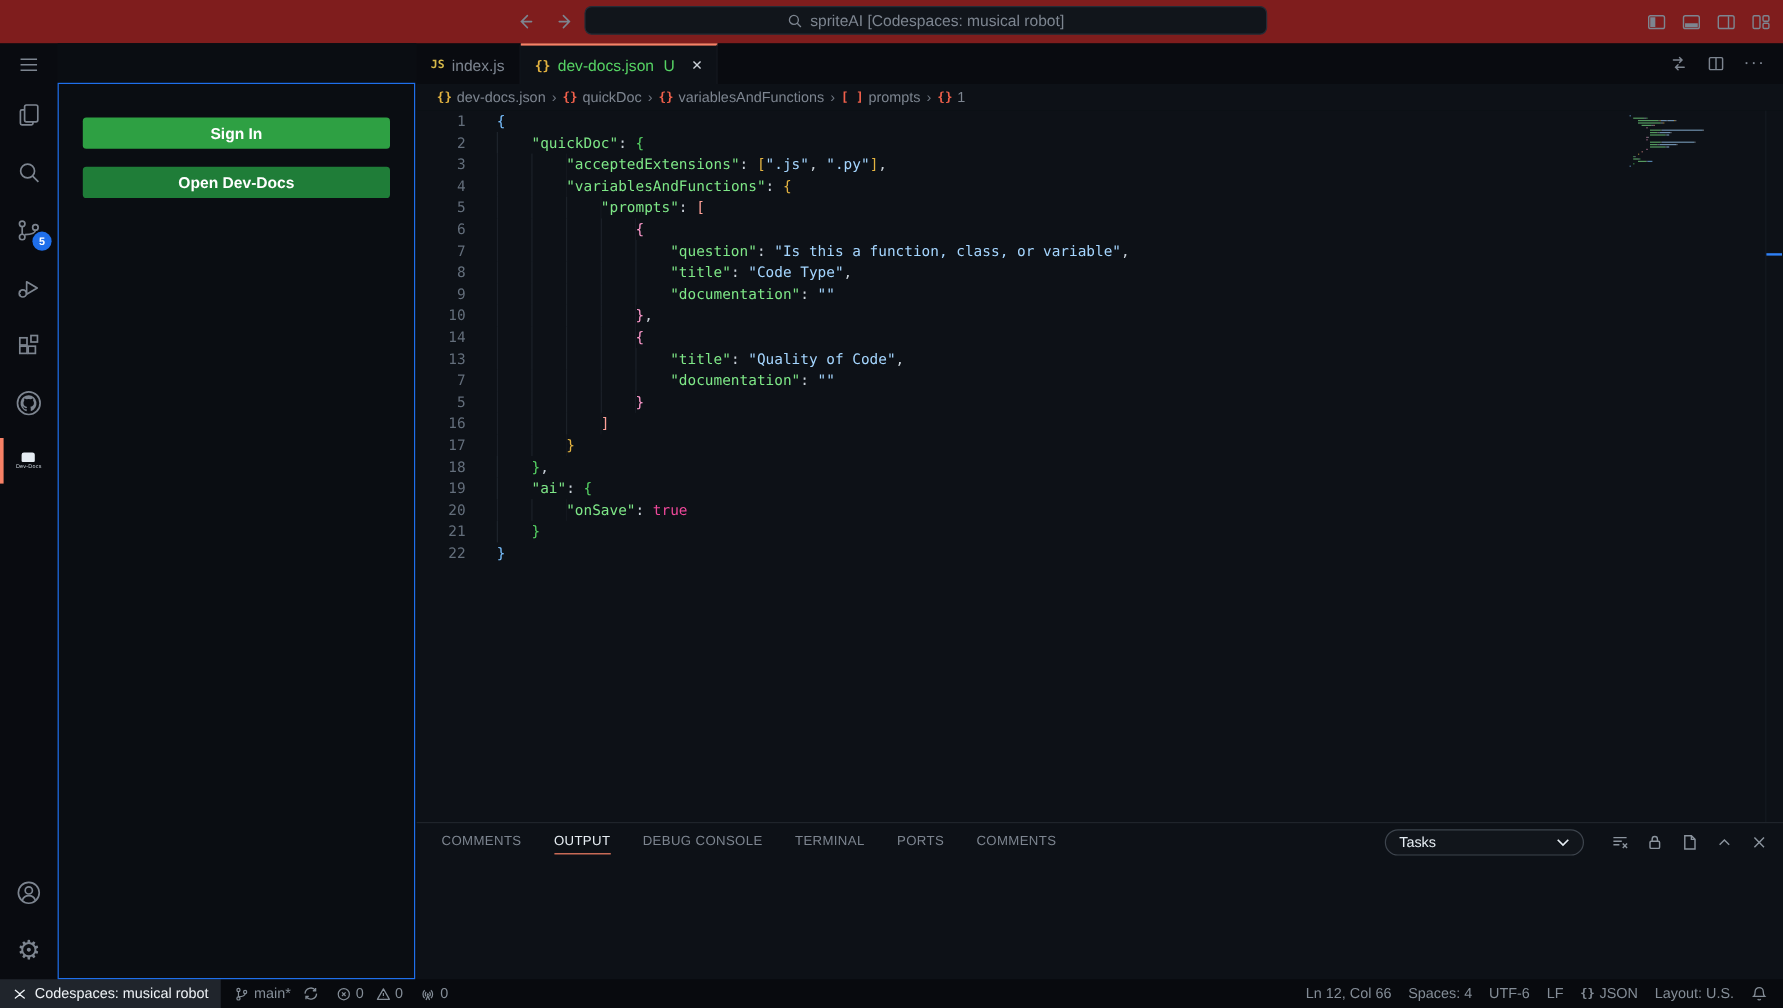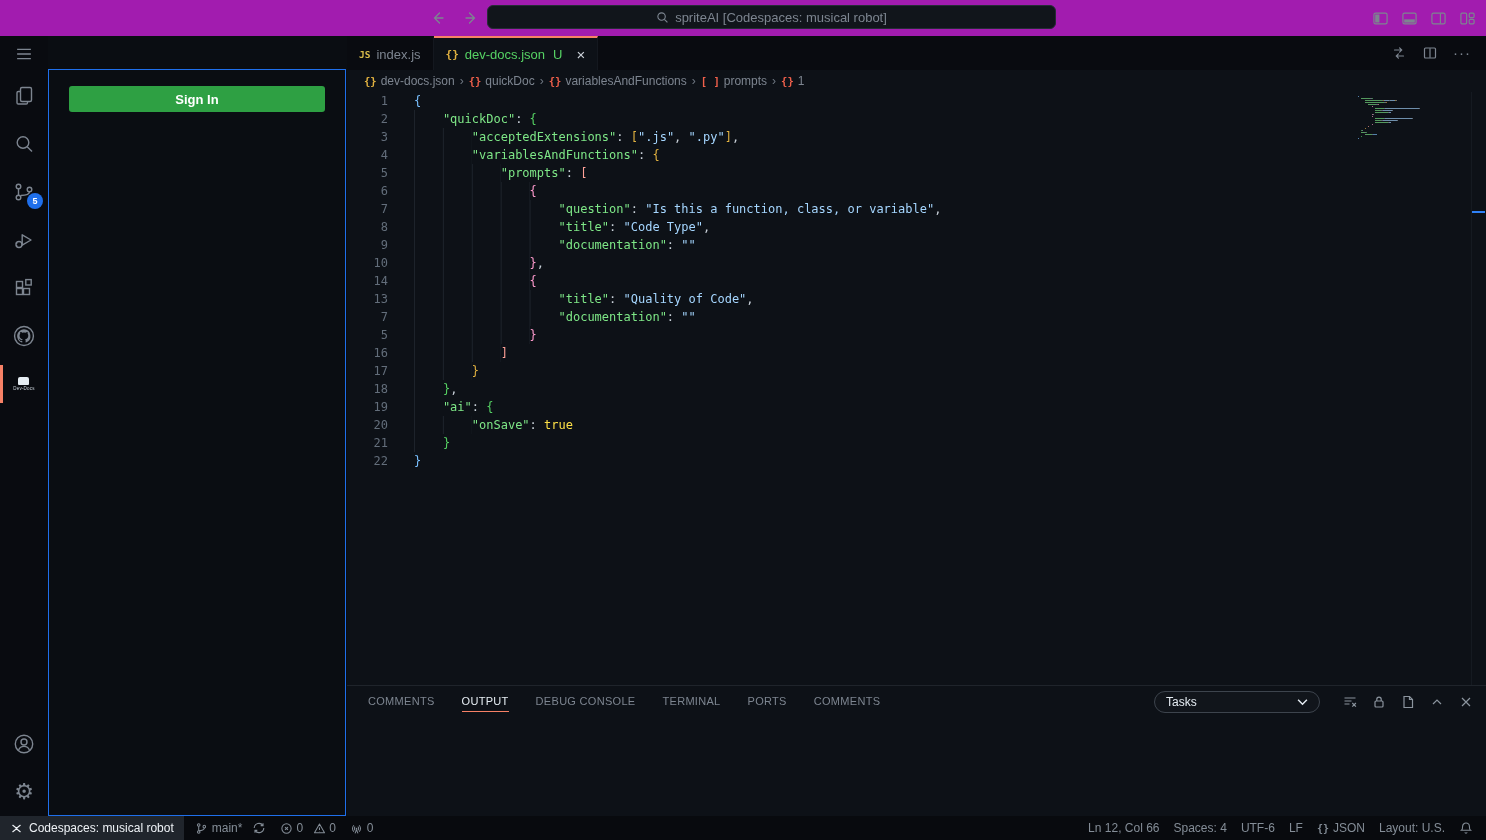--- a/index.html
+++ b/index.html
@@ -8,7 +8,7 @@
   svg { display:block; }
 
   
-  .titlebar { height:36px; background:#a21caf; position:relative; }
+  .titlebar { height:36px; background:#7f1d1d; position:relative; }
   .nav-arrows { position:absolute; left:428px; top:9px; display:flex; gap:17px; color:#7d8590; }
   .nav-arrows .arr { width:18px; height:18px; display:flex; align-items:center; justify-content:center; cursor:default; }
   .search-box { position:absolute; left:487px; top:5px; width:569px; height:24px; background:#11151b;

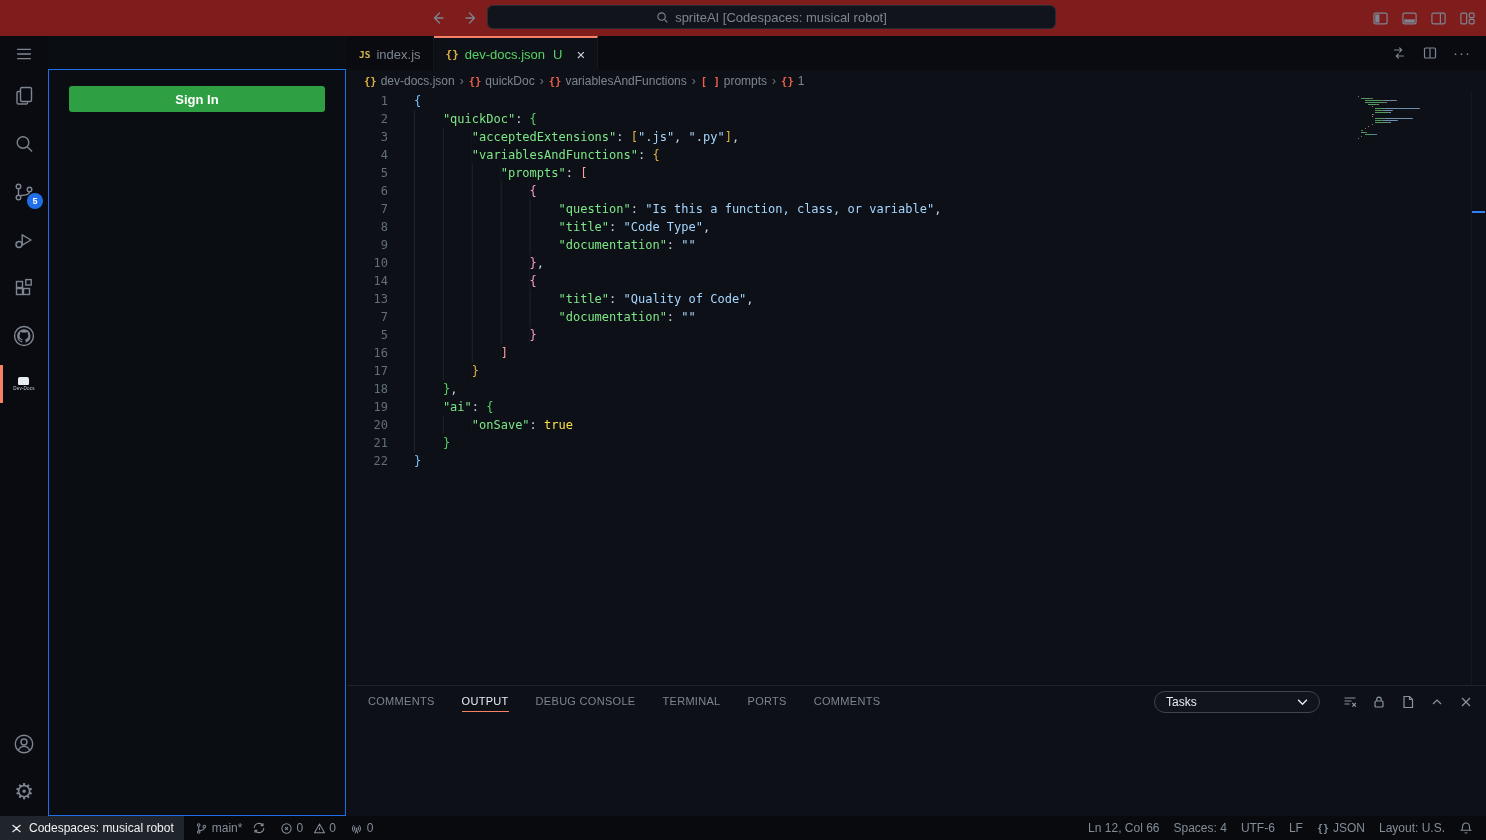--- a/index.html
+++ b/index.html
@@ -38,7 +38,7 @@
   .sidebar { width:299px; background:#0a0d12; position:relative; flex-shrink:0; }
   .sidebar-title { padding:14px 0 0 20px; font-size:11px; font-weight:700; color:#e6edf3; letter-spacing:.2px; }
   .sidebar-body { position:absolute; left:0; right:1px; top:33px; bottom:0; border:1px solid #1f6feb; padding-top:16px; }
-  .sb-btn { display:block; width:calc(100% - 40px); margin:0 20px 15px; height:26px; border:none; border-radius:3px;
+  .sb-btn { display:block; width:calc(100% - 40px); margin:12px 20px 15px; height:26px; border:none; border-radius:3px;
     color:#ffffff; font-size:13px; font-weight:600; font-family:inherit; cursor:pointer; }
   .sb-btn.signin { background:#2ea043; }
   .sb-btn.opendd { background:#1f7d38; }

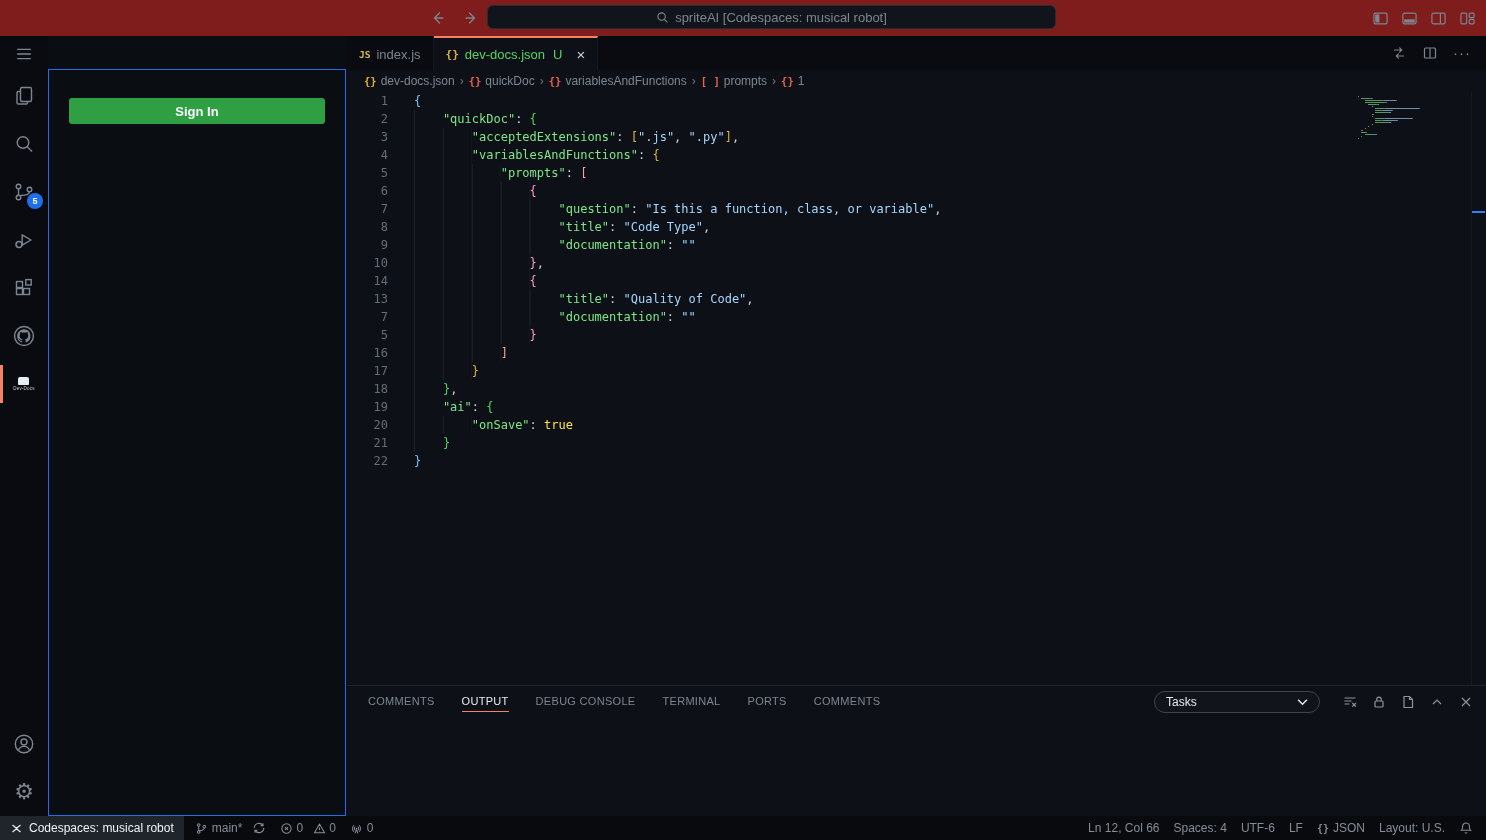--- a/index.html
+++ b/index.html
@@ -232,6 +232,7 @@
   <div class="sidebar">
     <div class="sidebar-body">
       <button class="sb-btn signin">Sign In</button>
+      <button class="sb-btn opendd">Open Dev-Docs</button>
     </div>
   </div>
 

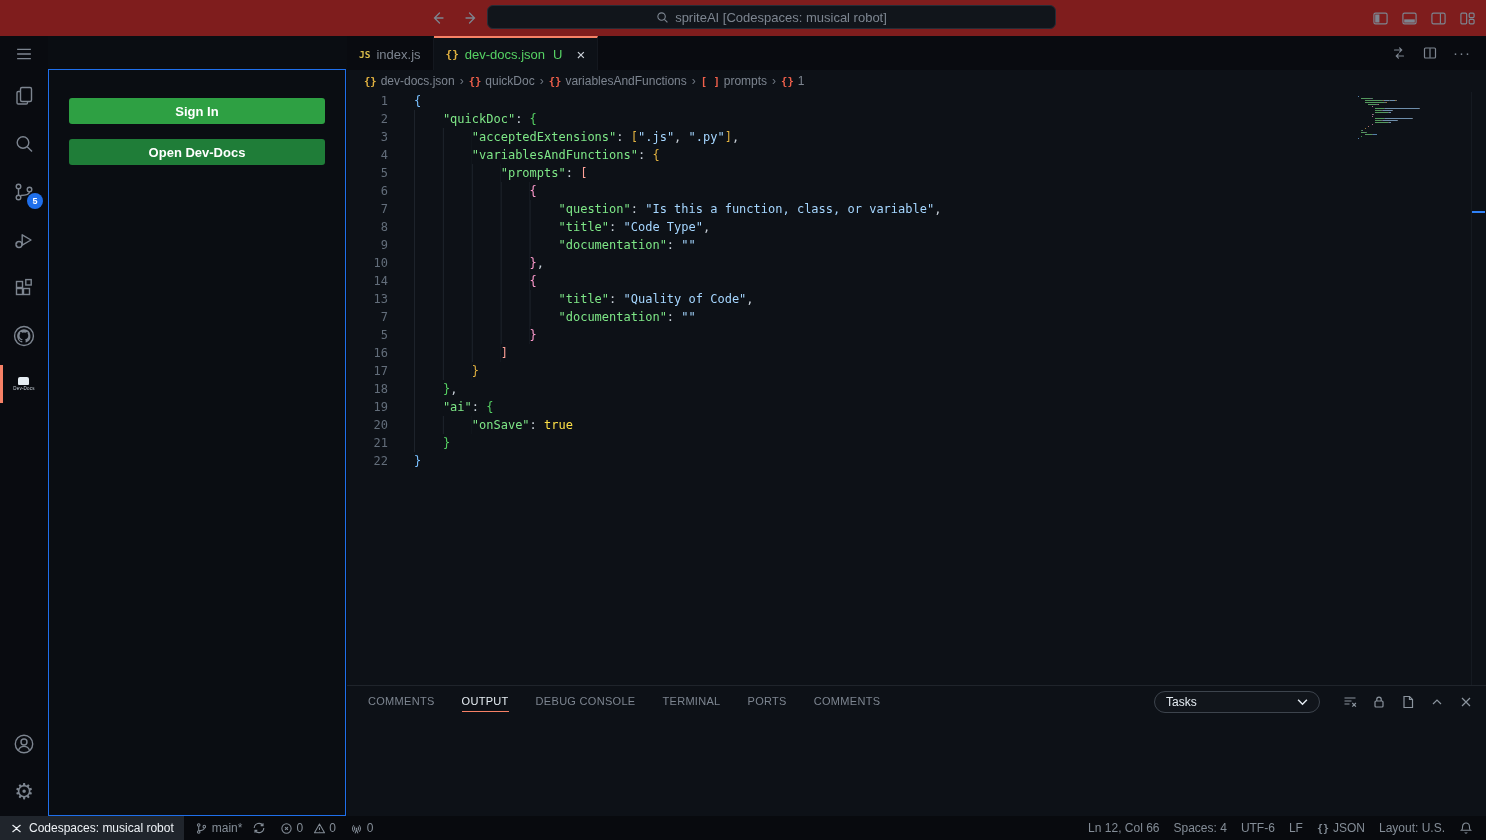--- a/index.html
+++ b/index.html
@@ -78,7 +78,7 @@
   .cursor { display:inline-block; width:1.5px; height:14px; background:#cfd4da; vertical-align:-2px; margin-left:1px; }
   .tk-key{color:#7ee787} .tk-str{color:#a5d6ff} .tk-p{color:#c9d1d9}
   .tk-b1{color:#79c0ff} .tk-b2{color:#56d364} .tk-b3{color:#e3b341}
-  .tk-b4{color:#ffa198} .tk-b5{color:#ff9bce} .tk-kw{color:#fde047}
+  .tk-b4{color:#ffa198} .tk-b5{color:#ff9bce} .tk-kw{color:#ec4899}
 
   .minimap { position:absolute; top:4px; right:16px; width:112px; opacity:.85; }
   .mm-line { height:2px; white-space:nowrap; line-height:0; }

